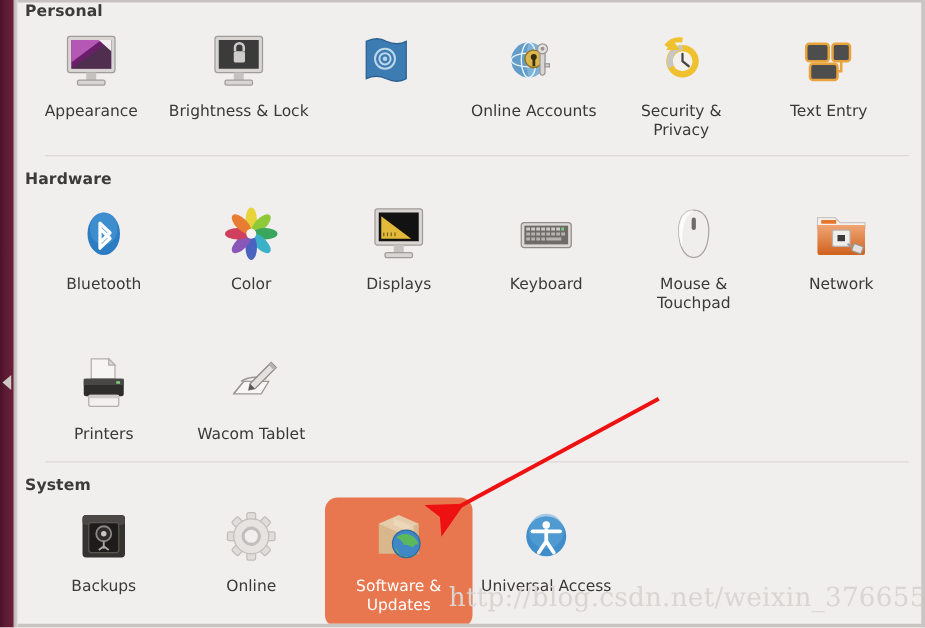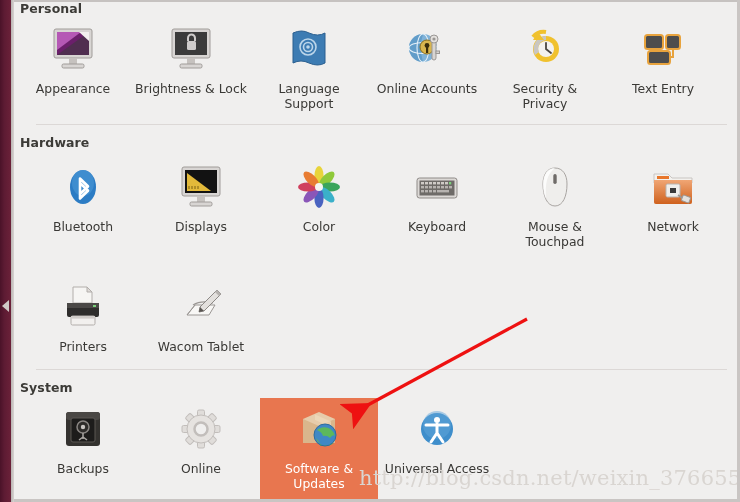--- a/index.html
+++ b/index.html
@@ -143,7 +143,6 @@
               <circle cx="23" cy="20" r="1.8" fill="#bcd6ea"></circle>
             </svg>
           </span>
-          <span class="label">Language Support</span>
         </div>
 
         <div class="tile">

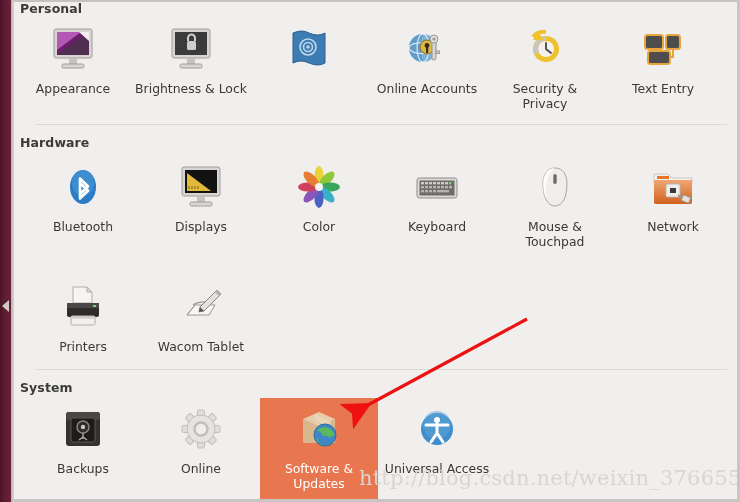--- a/index.html
+++ b/index.html
@@ -207,20 +207,6 @@
             </svg>
           </span>
           <span class="label">Bluetooth</span>
-        </div>
-
-        <div class="tile">
-          <span class="icon">
-            <svg width="48" height="46" viewBox="0 0 48 46">
-              <rect x="5" y="2" width="38" height="29" rx="2" fill="#d8d5d3" stroke="#a09c99"></rect>
-              <rect x="8" y="5" width="32" height="23" fill="#121212"></rect>
-              <path d="M10 26 L10 8 L34 26 Z" fill="#e2b93a"></path>
-              <path d="M12 24 v-3 M15 24 v-3 M18 24 v-3 M21 24 v-3" stroke="#7a6012" stroke-width="1"></path>
-              <rect x="20" y="31" width="8" height="6" fill="#c6c2bf"></rect>
-              <rect x="13" y="37" width="22" height="4" rx="1.5" fill="#d8d5d3" stroke="#a09c99"></rect>
-            </svg>
-          </span>
-          <span class="label">Displays</span>
         </div>
 
         <div class="tile">
@@ -242,6 +228,20 @@
             </svg>
           </span>
           <span class="label">Color</span>
+        </div>
+
+        <div class="tile">
+          <span class="icon">
+            <svg width="48" height="46" viewBox="0 0 48 46">
+              <rect x="5" y="2" width="38" height="29" rx="2" fill="#d8d5d3" stroke="#a09c99"></rect>
+              <rect x="8" y="5" width="32" height="23" fill="#121212"></rect>
+              <path d="M10 26 L10 8 L34 26 Z" fill="#e2b93a"></path>
+              <path d="M12 24 v-3 M15 24 v-3 M18 24 v-3 M21 24 v-3" stroke="#7a6012" stroke-width="1"></path>
+              <rect x="20" y="31" width="8" height="6" fill="#c6c2bf"></rect>
+              <rect x="13" y="37" width="22" height="4" rx="1.5" fill="#d8d5d3" stroke="#a09c99"></rect>
+            </svg>
+          </span>
+          <span class="label">Displays</span>
         </div>
 
         <div class="tile">

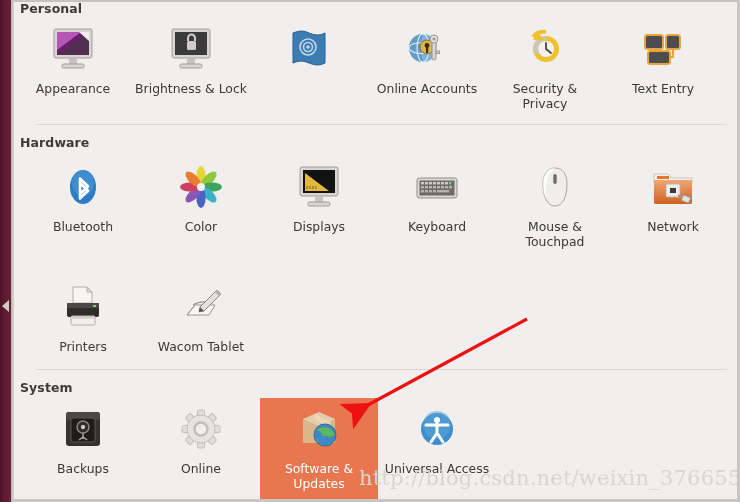--- a/index.html
+++ b/index.html
@@ -64,7 +64,7 @@
     padding-top:6px;padding-bottom:4px;
     box-sizing:border-box;
   }
-  .tile.highlight{background:#e8764f;}
+  .tile.highlight{background:#e8764f;border-radius:10px;}
   .tile .icon{
     width:52px;height:52px;
     display:flex;align-items:center;justify-content:center;

